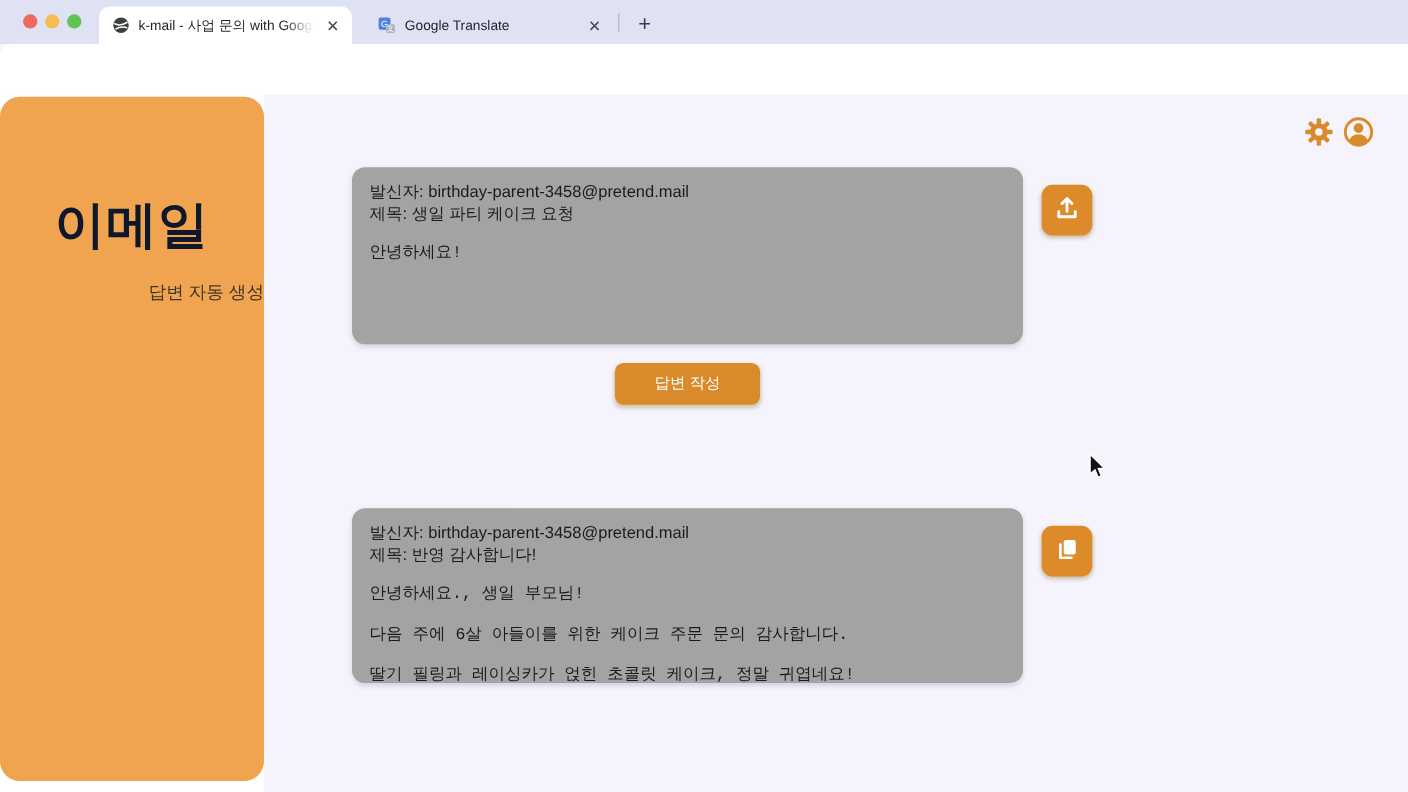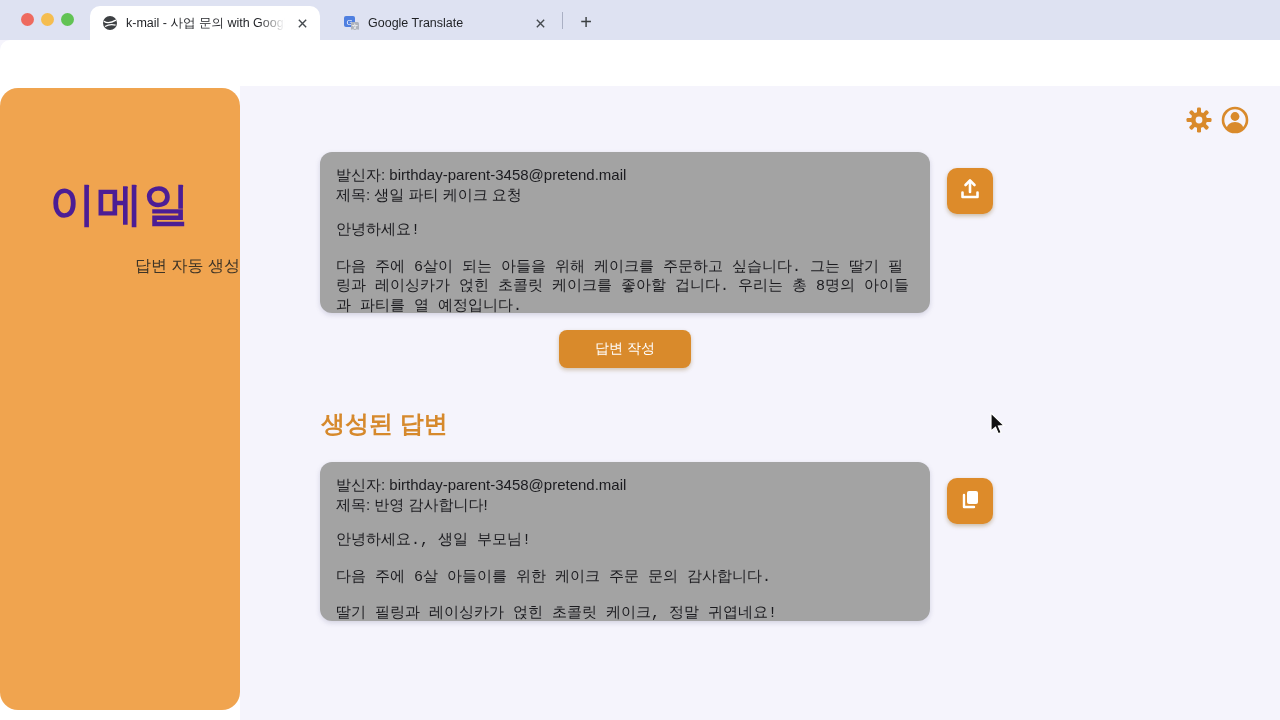--- a/index.html
+++ b/index.html
@@ -38,7 +38,7 @@
   .content { position:absolute; top:86px; left:0; width:1280px; height:634px; background:#f5f4fc; }
   .side-col { position:absolute; top:0; left:0; width:240px; height:634px; background:#ffffff; }
   .sidebar { position:absolute; top:2px; left:0; width:240px; height:622px; background:#f0a44f; border-radius:18px; }
-  .side-title { position:absolute; top:86px; left:0; width:240px; text-align:center; color:#4c1d95; font-size:46px; font-weight:bold; letter-spacing:1px; }
+  .side-title { position:absolute; top:86px; left:0; width:240px; text-align:center; color:#0f172a; font-size:46px; font-weight:bold; letter-spacing:1px; }
   .side-sub { position:absolute; top:168px; left:0; width:240px; text-align:right; color:#3d3427; font-size:16px; }
 
   .hdr-icons { position:absolute; top:19px; left:1100px; width:160px; height:30px; }

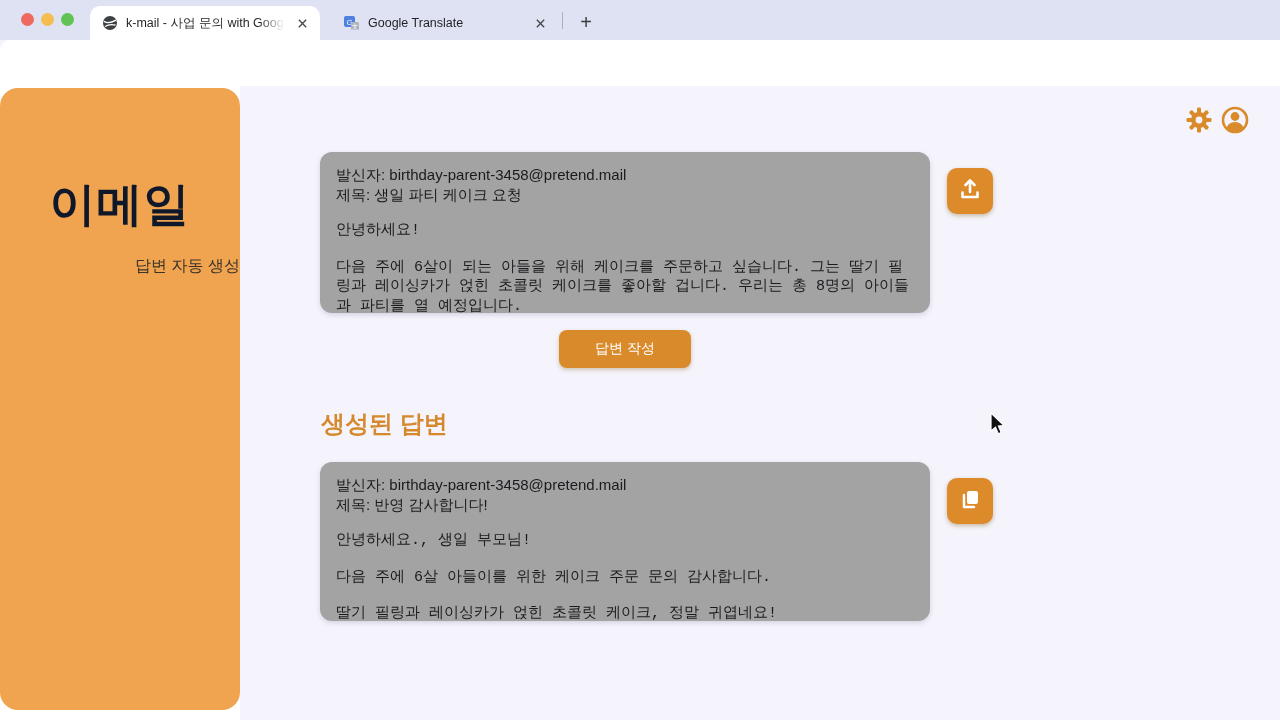--- a/index.html
+++ b/index.html
@@ -206,7 +206,6 @@
       <div>발신자: birthday-parent-3458@pretend.mail</div>
       <div>제목: 생일 파티 케이크 요청</div>
       <p class="para">안녕하세요!</p>
-      <p class="para">다음 주에 6살이 되는 아들을 위해 케이크를 주문하고 싶습니다. 그는 딸기 필링과 레이싱카가 얹힌 초콜릿 케이크를 좋아할 겁니다. 우리는 총 8명의 아이들과 파티를 열 예정입니다.</p>
     </div>
 
     <button class="sqbtn btn-upload">

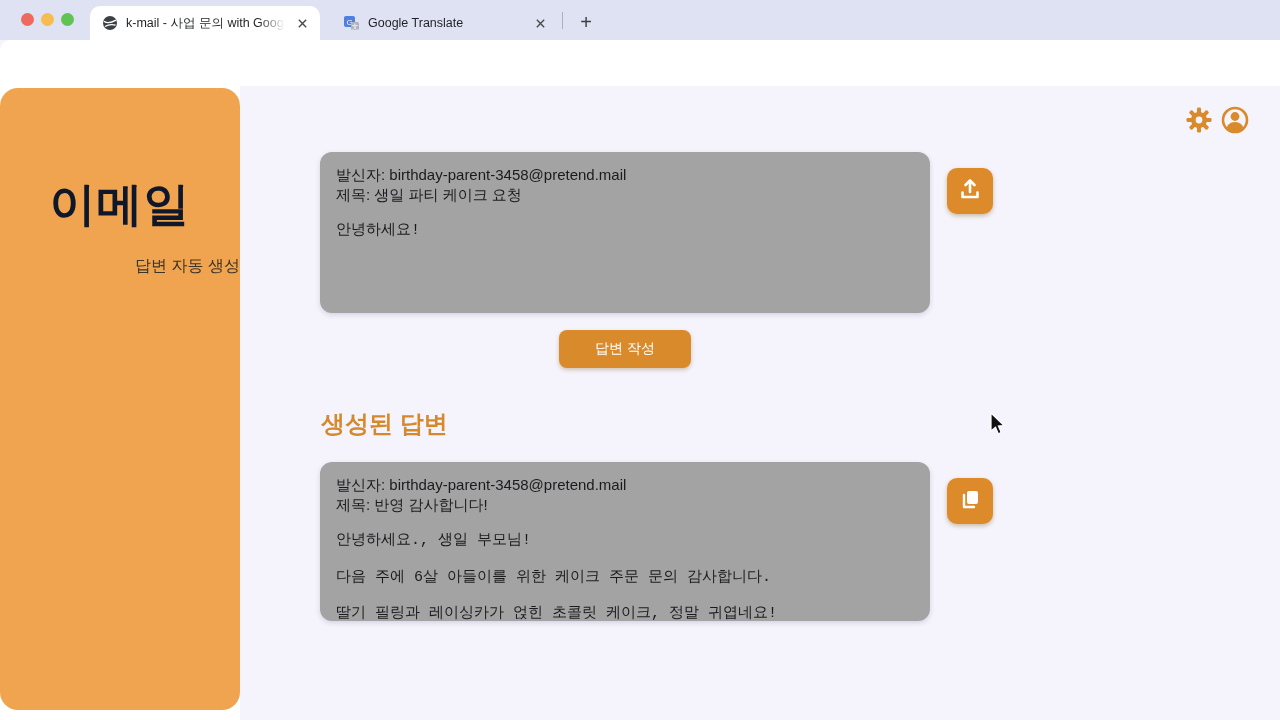--- a/index.html
+++ b/index.html
@@ -220,7 +220,6 @@
 
     <button class="compose">답변 작성</button>
 
-    <div class="gen-head">생성된 답변</div>
 
     <div class="card card-out">
       <div>발신자: birthday-parent-3458@pretend.mail</div>

